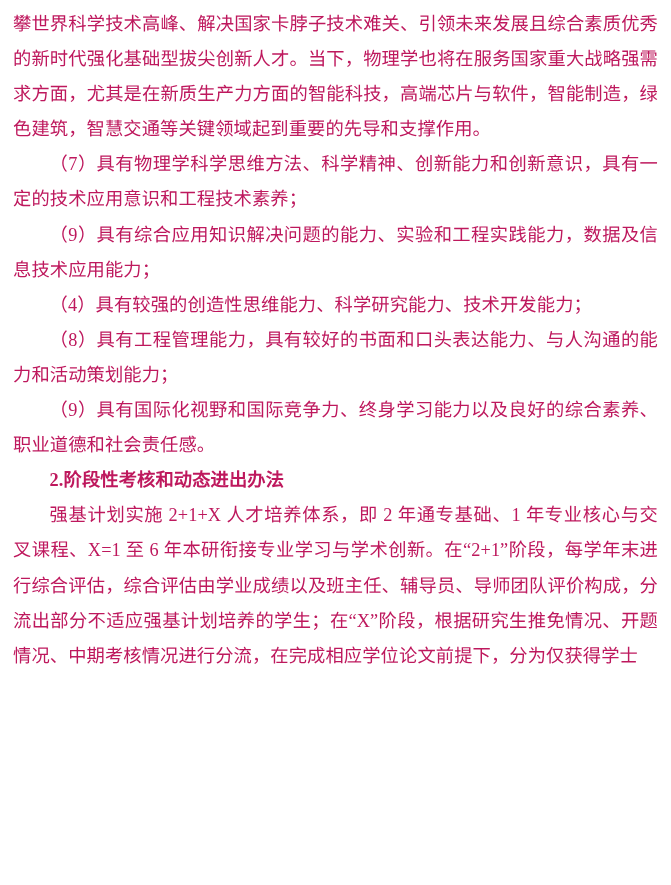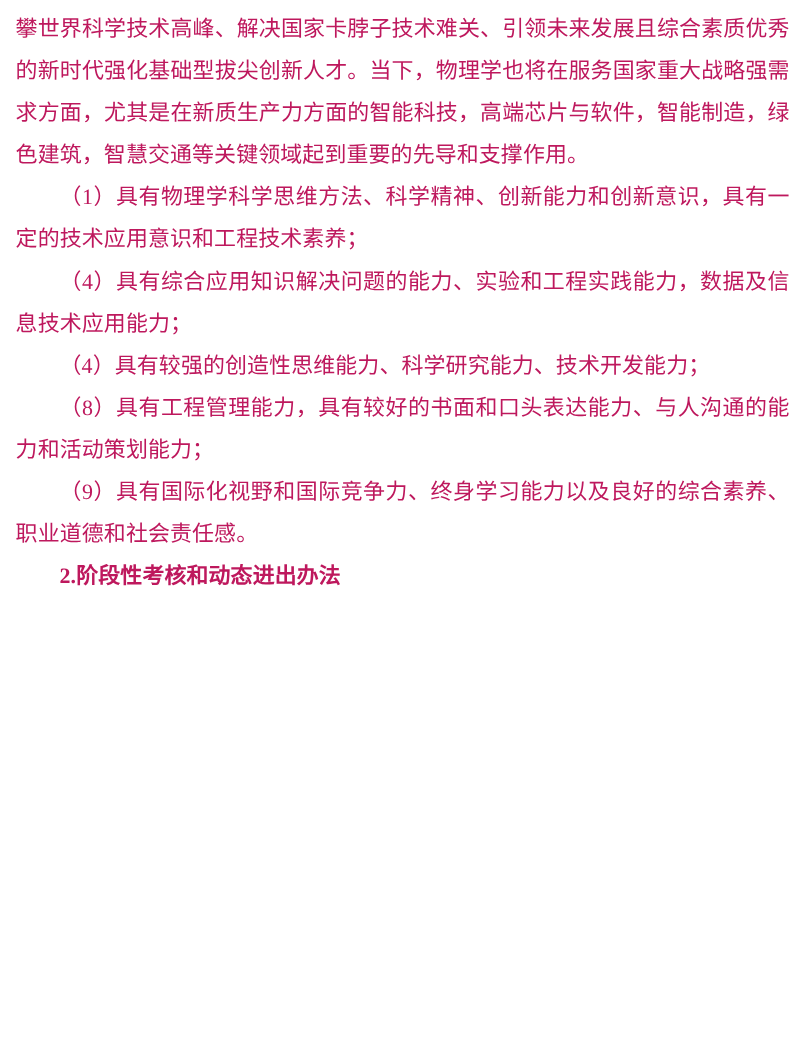--- a/index.html
+++ b/index.html
@@ -47,7 +47,7 @@
 <div class="page">
   <div class="content">
     <p class="para-noindent">攀世界科学技术高峰、解决国家卡脖子技术难关、引领未来发展且综合素质优秀的新时代强化基础型拔尖创新人才。当下，物理学也将在服务国家重大战略强需求方面，尤其是在新质生产力方面的智能科技，高端芯片与软件，智能制造，绿色建筑，智慧交通等关键领域起到重要的先导和支撑作用。</p>
-    <p class="para-indent">（1）具有物理学科学思维方法、科学精神、创新能力和创新意识，具有一定的技术应用意识和工程技术素养；</p>
+    <p class="para-indent">（7）具有物理学科学思维方法、科学精神、创新能力和创新意识，具有一定的技术应用意识和工程技术素养；</p>
     <p class="para-indent">（4）具有综合应用知识解决问题的能力、实验和工程实践能力，数据及信息技术应用能力；</p>
     <p class="para-indent">（4）具有较强的创造性思维能力、科学研究能力、技术开发能力；</p>
     <p class="para-indent">（8）具有工程管理能力，具有较好的书面和口头表达能力、与人沟通的能力和活动策划能力；</p>

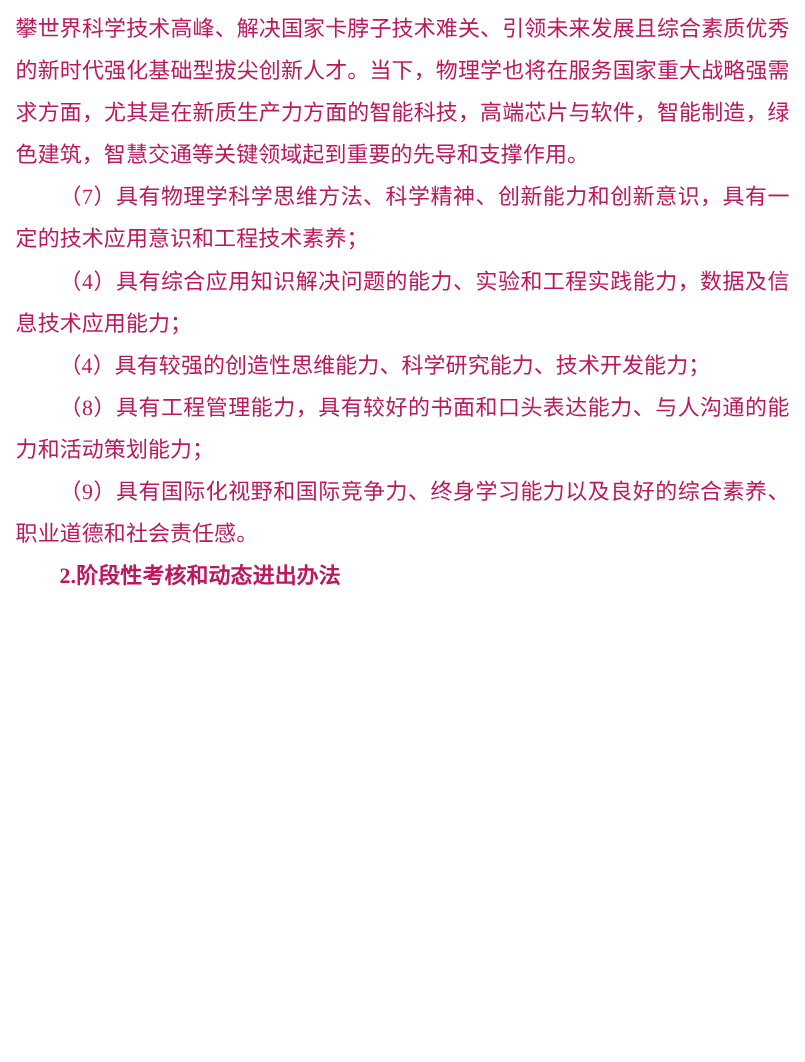--- a/index.html
+++ b/index.html
@@ -48,7 +48,7 @@
   <div class="content">
     <p class="para-noindent">攀世界科学技术高峰、解决国家卡脖子技术难关、引领未来发展且综合素质优秀的新时代强化基础型拔尖创新人才。当下，物理学也将在服务国家重大战略强需求方面，尤其是在新质生产力方面的智能科技，高端芯片与软件，智能制造，绿色建筑，智慧交通等关键领域起到重要的先导和支撑作用。</p>
     <p class="para-indent">（7）具有物理学科学思维方法、科学精神、创新能力和创新意识，具有一定的技术应用意识和工程技术素养；</p>
-    <p class="para-indent">（4）具有综合应用知识解决问题的能力、实验和工程实践能力，数据及信息技术应用能力；</p>
+    <p class="para-indent">（9）具有综合应用知识解决问题的能力、实验和工程实践能力，数据及信息技术应用能力；</p>
     <p class="para-indent">（4）具有较强的创造性思维能力、科学研究能力、技术开发能力；</p>
     <p class="para-indent">（8）具有工程管理能力，具有较好的书面和口头表达能力、与人沟通的能力和活动策划能力；</p>
     <p class="para-indent">（9）具有国际化视野和国际竞争力、终身学习能力以及良好的综合素养、职业道德和社会责任感。</p>

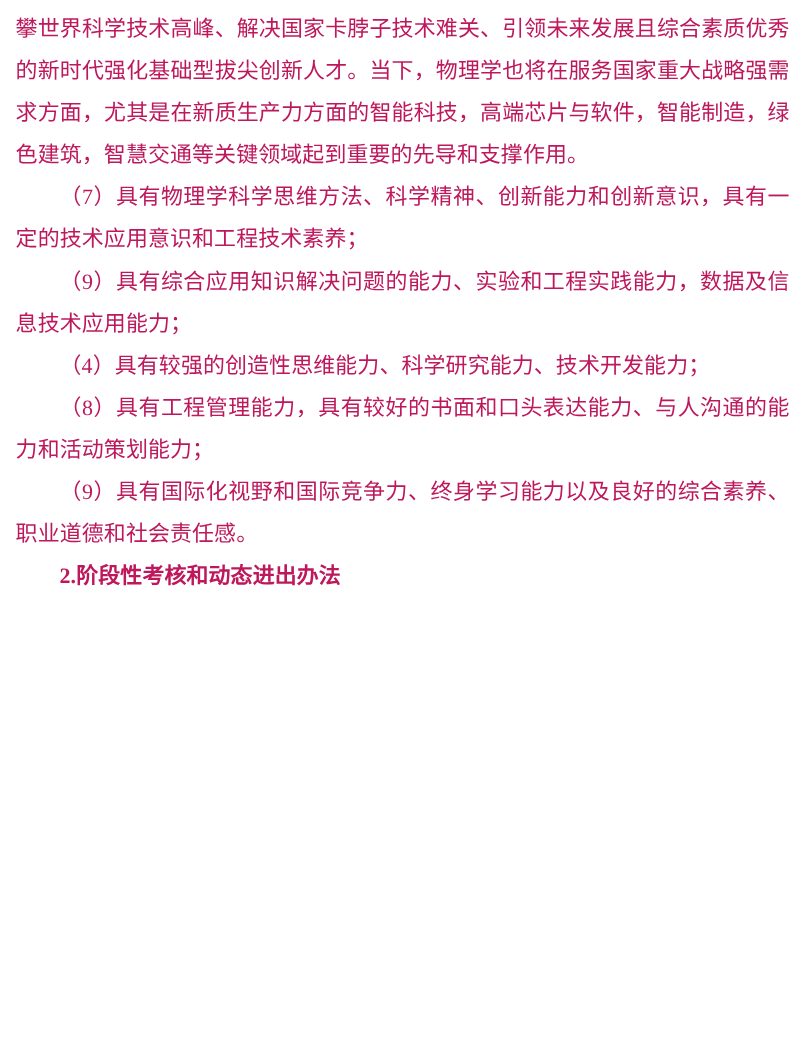--- a/index.html
+++ b/index.html
@@ -53,6 +53,7 @@
     <p class="para-indent">（8）具有工程管理能力，具有较好的书面和口头表达能力、与人沟通的能力和活动策划能力；</p>
     <p class="para-indent">（9）具有国际化视野和国际竞争力、终身学习能力以及良好的综合素养、职业道德和社会责任感。</p>
     <p class="section-heading">2.阶段性考核和动态进出办法</p>
+    <p class="para-indent">强基计划实施 2+1+X 人才培养体系，即 2 年通专基础、1 年专业核心与交叉课程、X=1 至 6 年本研衔接专业学习与学术创新。在“2+1”阶段，每学年末进行综合评估，综合评估由学业成绩以及班主任、辅导员、导师团队评价构成，分流出部分不适应强基计划培养的学生；在“X”阶段，根据研究生推免情况、开题情况、中期考核情况进行分流，在完成相应学位论文前提下，分为仅获得学士</p>
   </div>
 </div>
 

